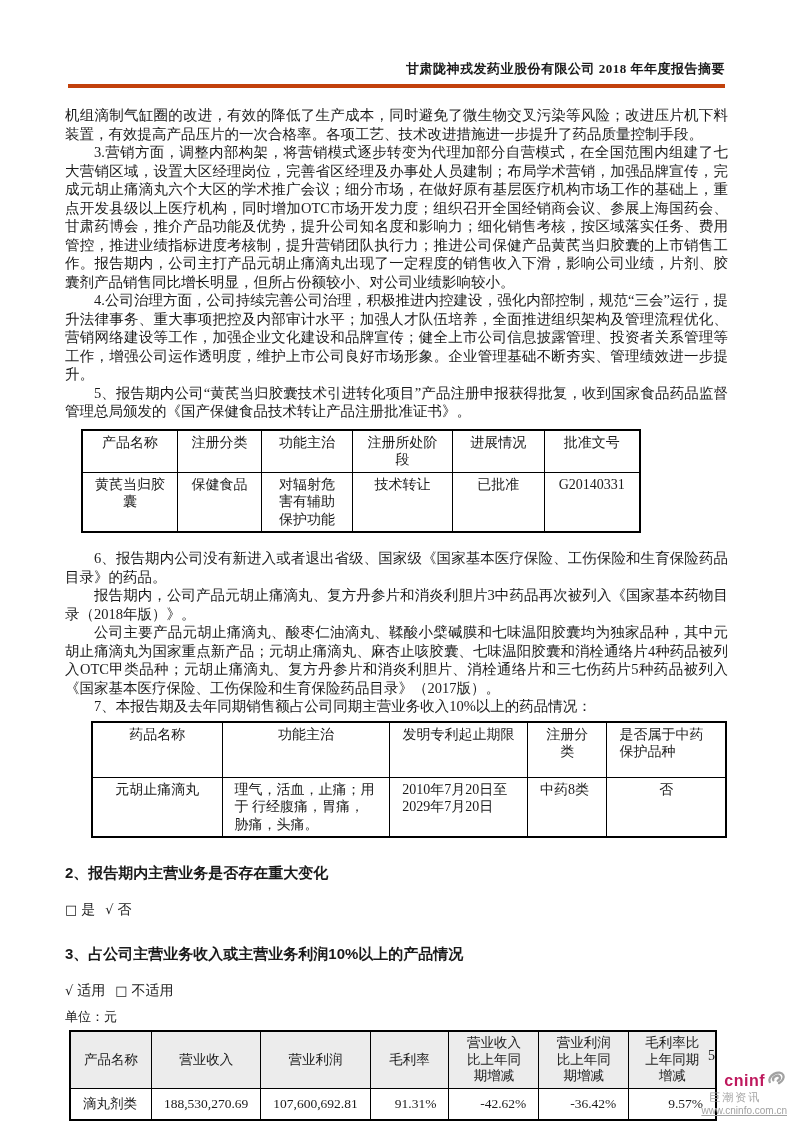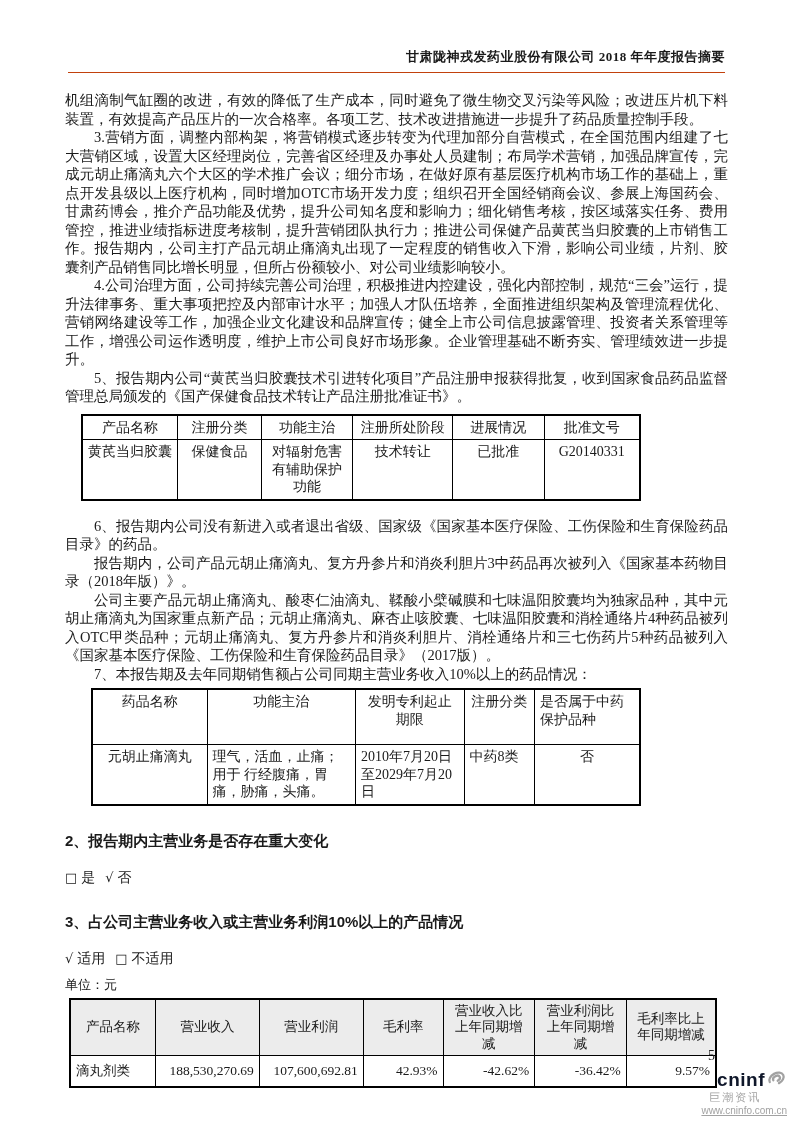--- a/index.html
+++ b/index.html
@@ -15,10 +15,10 @@
     box-sizing: border-box;
   }
   .doc-header {
-    margin: 4px 68px;
+    margin: 16px 68px;
     padding-top: 44px;
     padding-bottom: 6px;
-    border-bottom: 1px solid #c2410c;
+    border-bottom: 4px solid #c2410c;
     text-align: right;
     font-size: 13px;
     font-weight: bold;

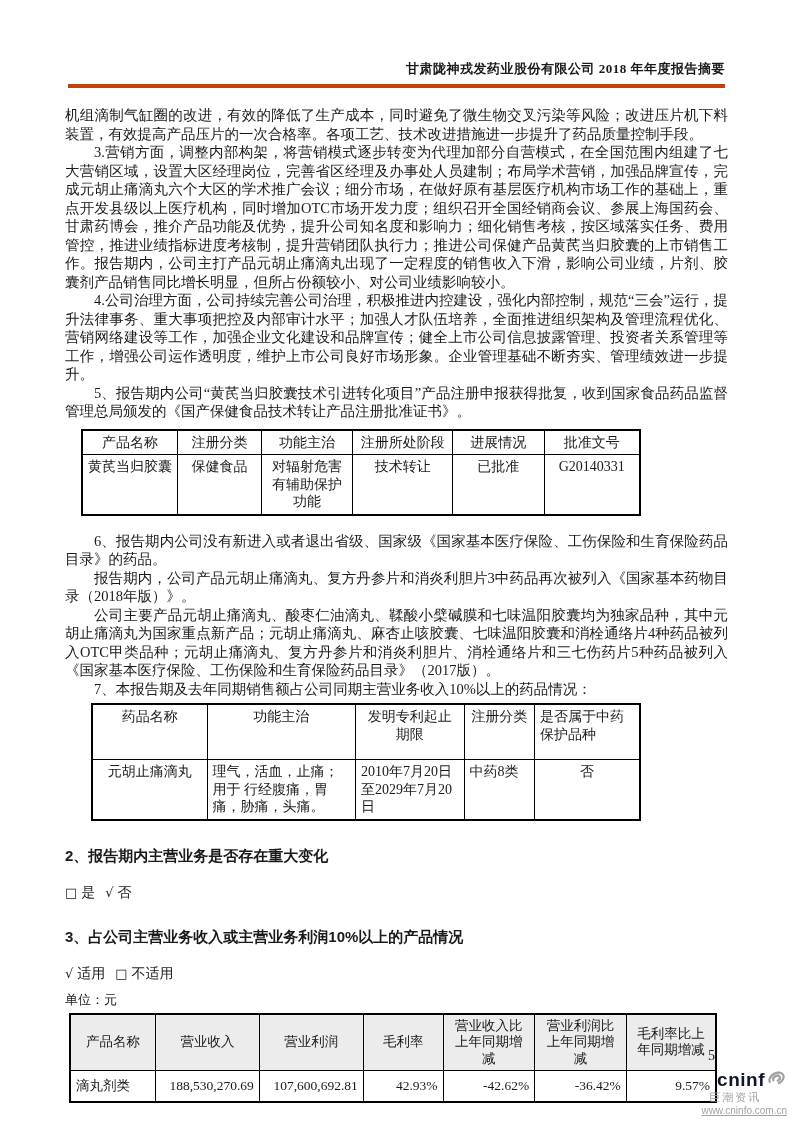--- a/index.html
+++ b/index.html
@@ -34,7 +34,7 @@
   .content p.first { margin-top: 18px; }
   .indent { text-indent: 2em; }
   table { border-collapse: collapse; font-size: 14px; }
-  th, td { border: 1px solid #000; padding: 3px 5px; line-height: 17.5px; font-weight: normal; }
+  th, td { border: 1px solid #000; padding: 3px 12px; line-height: 17.5px; font-weight: normal; }
   .t1 { margin: 8px 0 0 16px; width: 560px; border: 2px solid #000; }
   .t1 th, .t1 td { text-align: center; vertical-align: top; }
   .t1 td { height: 44px; }

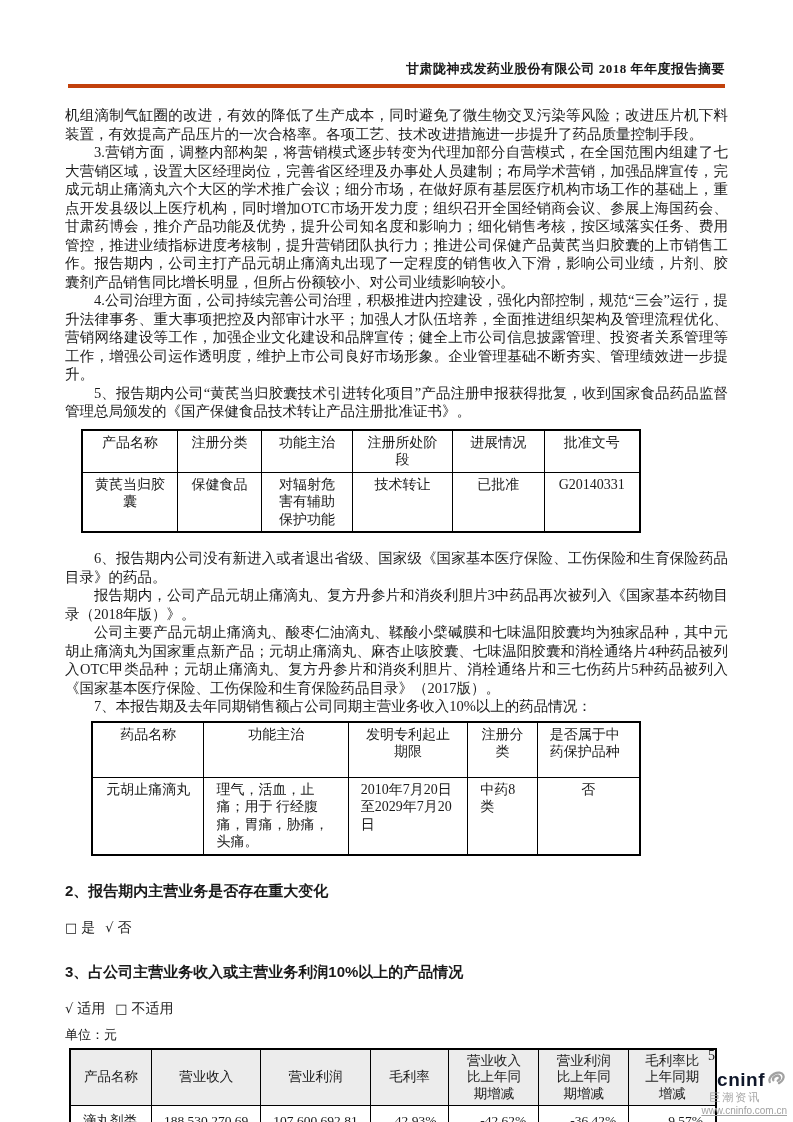--- a/index.html
+++ b/index.html
@@ -38,7 +38,7 @@
   .t1 { margin: 8px 0 0 16px; width: 560px; border: 2px solid #000; }
   .t1 th, .t1 td { text-align: center; vertical-align: top; }
   .t1 td { height: 44px; }
-  .t2 { margin: 5px 0 0 26px; width: 550px; border: 2px solid #000; }
+  .t2 { margin: 5px 0 0 26px; width: 636px; border: 2px solid #000; }
   .t2 th { text-align: center; vertical-align: top; height: 48px; }
   .t2 td { vertical-align: top; height: 48px; }
   .t2 .al { text-align: left; }

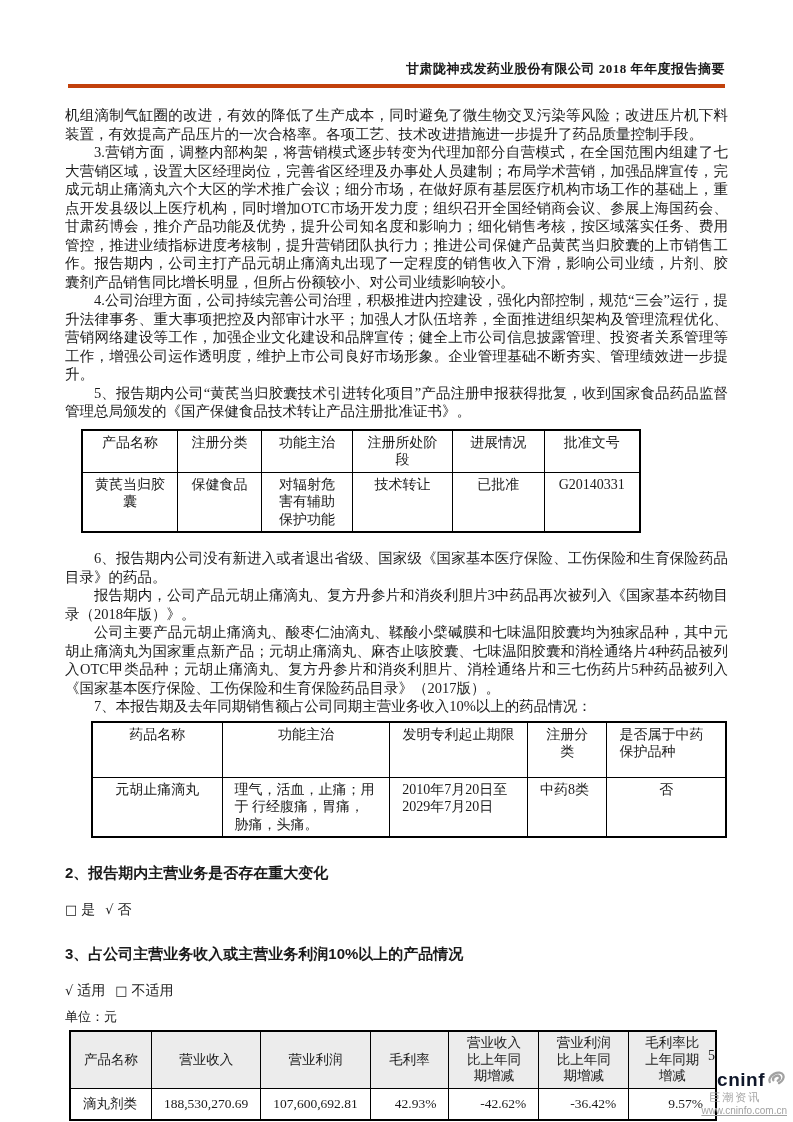--- a/index.html
+++ b/index.html
@@ -82,9 +82,9 @@
   .logo-row { display: flex; align-items: center; justify-content: flex-end; }
   .logo-brand {
     font-weight: bold;
-    font-size: 19px;
+    font-size: 16px;
     letter-spacing: 0.5px;
-    color: #0f172a;
+    color: #be185d;
   }
   .logo-swirl { margin-left: 1px; }
   .logo-cn { font-size: 11px; letter-spacing: 2px; margin-right: 18px; margin-top: -2px; }

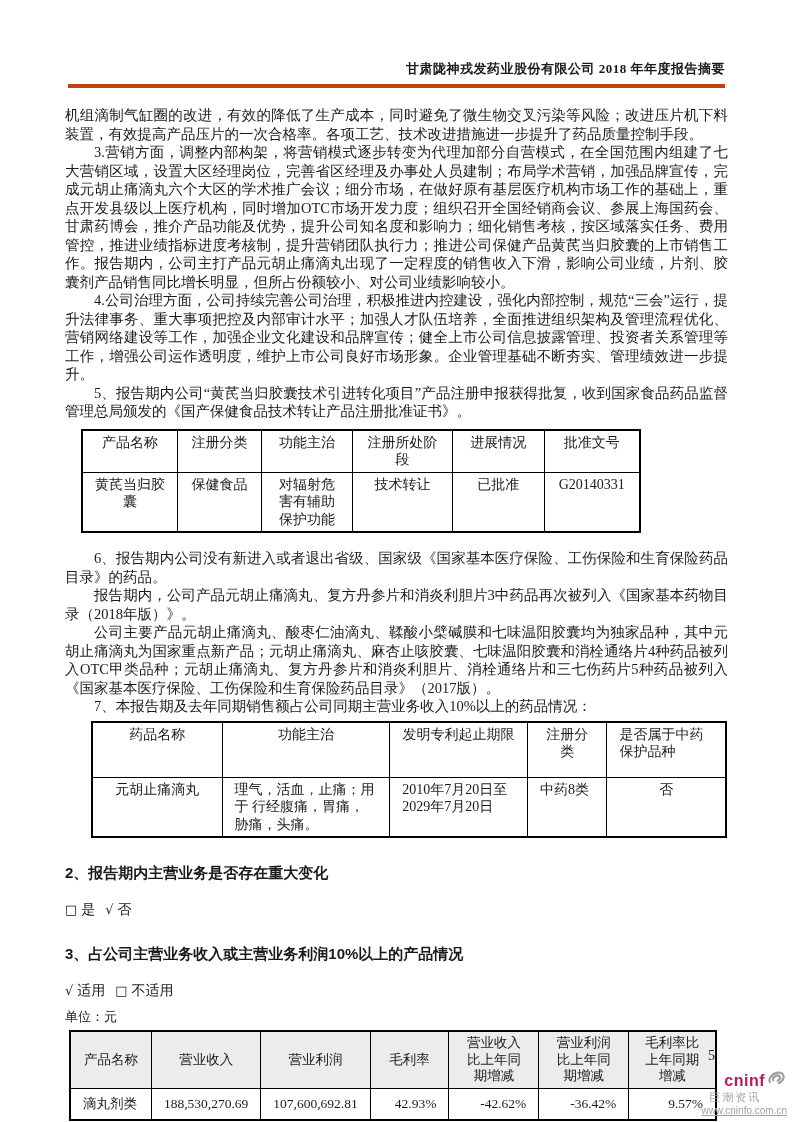--- a/index.html
+++ b/index.html
@@ -202,7 +202,7 @@
         <td>滴丸剂类</td>
         <td class="num">188,530,270.69</td>
         <td class="num">107,600,692.81</td>
-        <td class="num">42.93%</td>
+        <td class="num">91.31%</td>
         <td class="num">-42.62%</td>
         <td class="num">-36.42%</td>
         <td class="num">9.57%</td>

